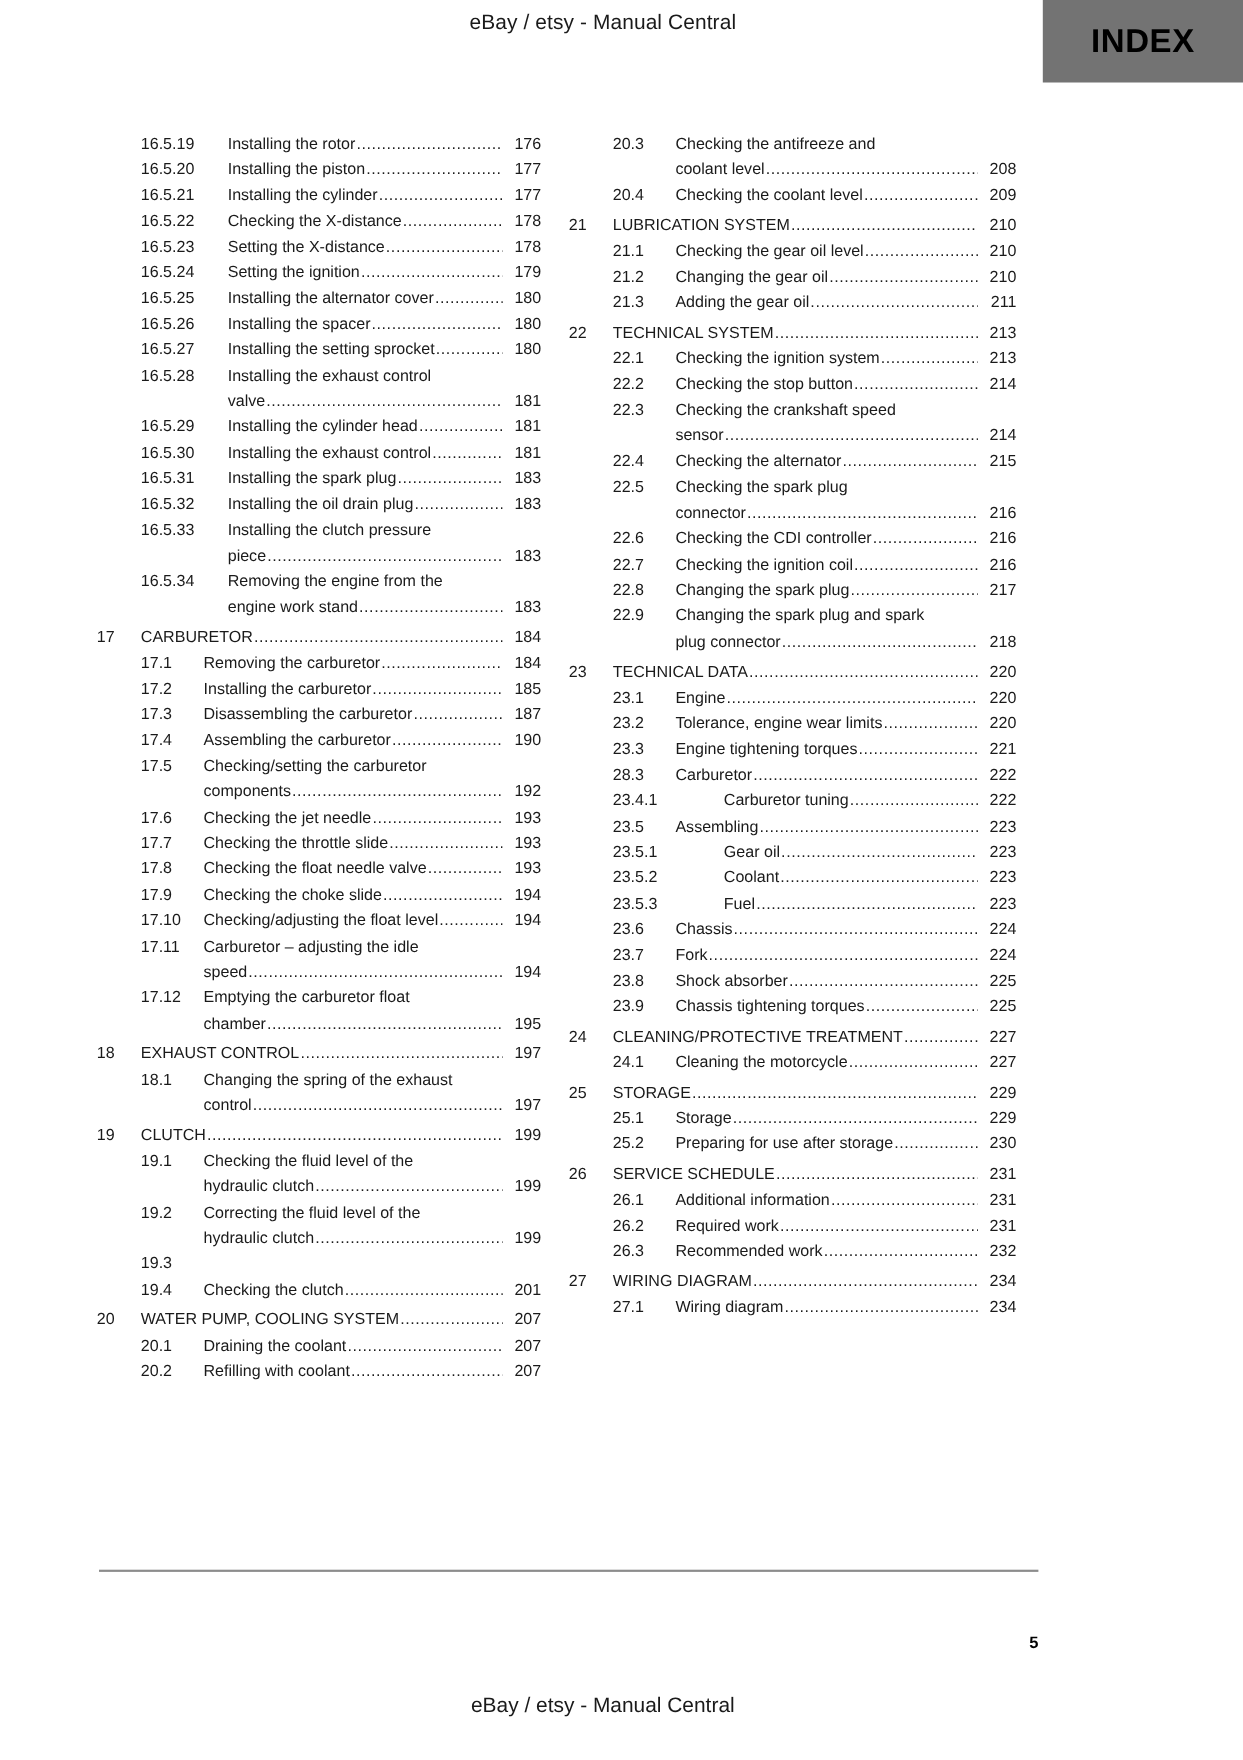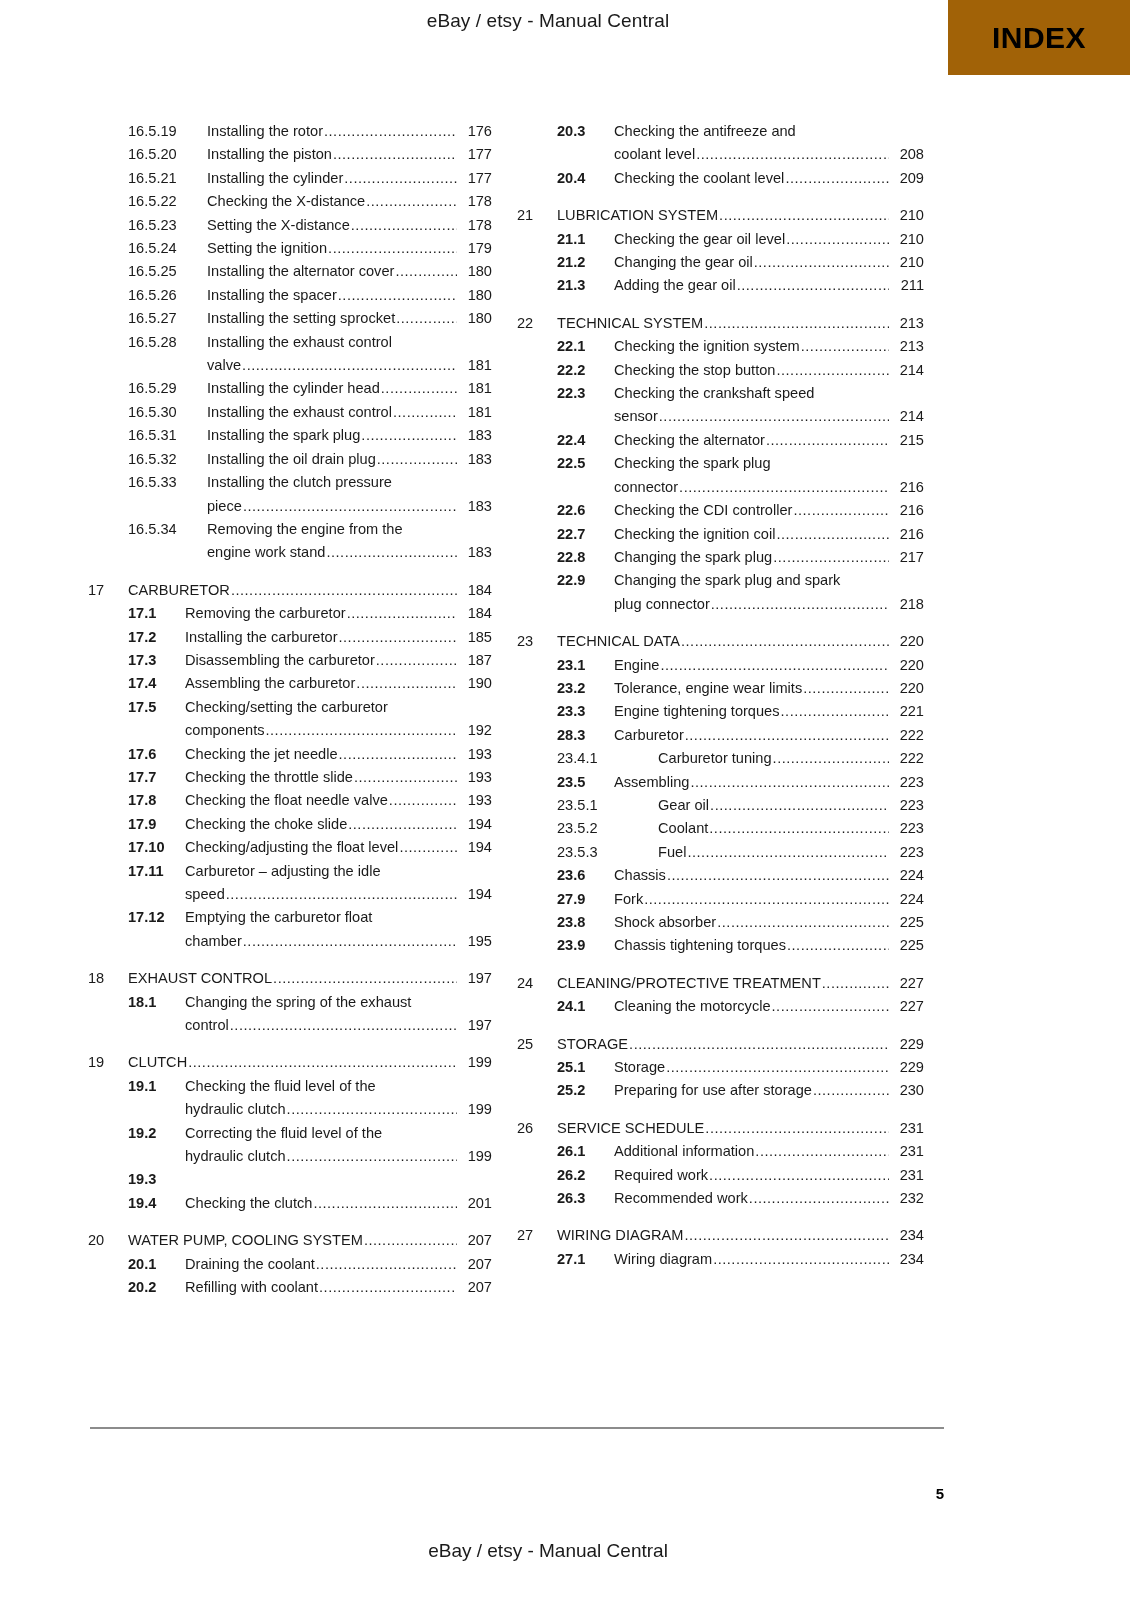--- a/index.html
+++ b/index.html
@@ -40,7 +40,7 @@
     left: 948px;
     width: 182px;
     height: 75px;
-    background: #a16207;
+    background: #737373;
     display: flex;
     align-items: center;
     justify-content: center;

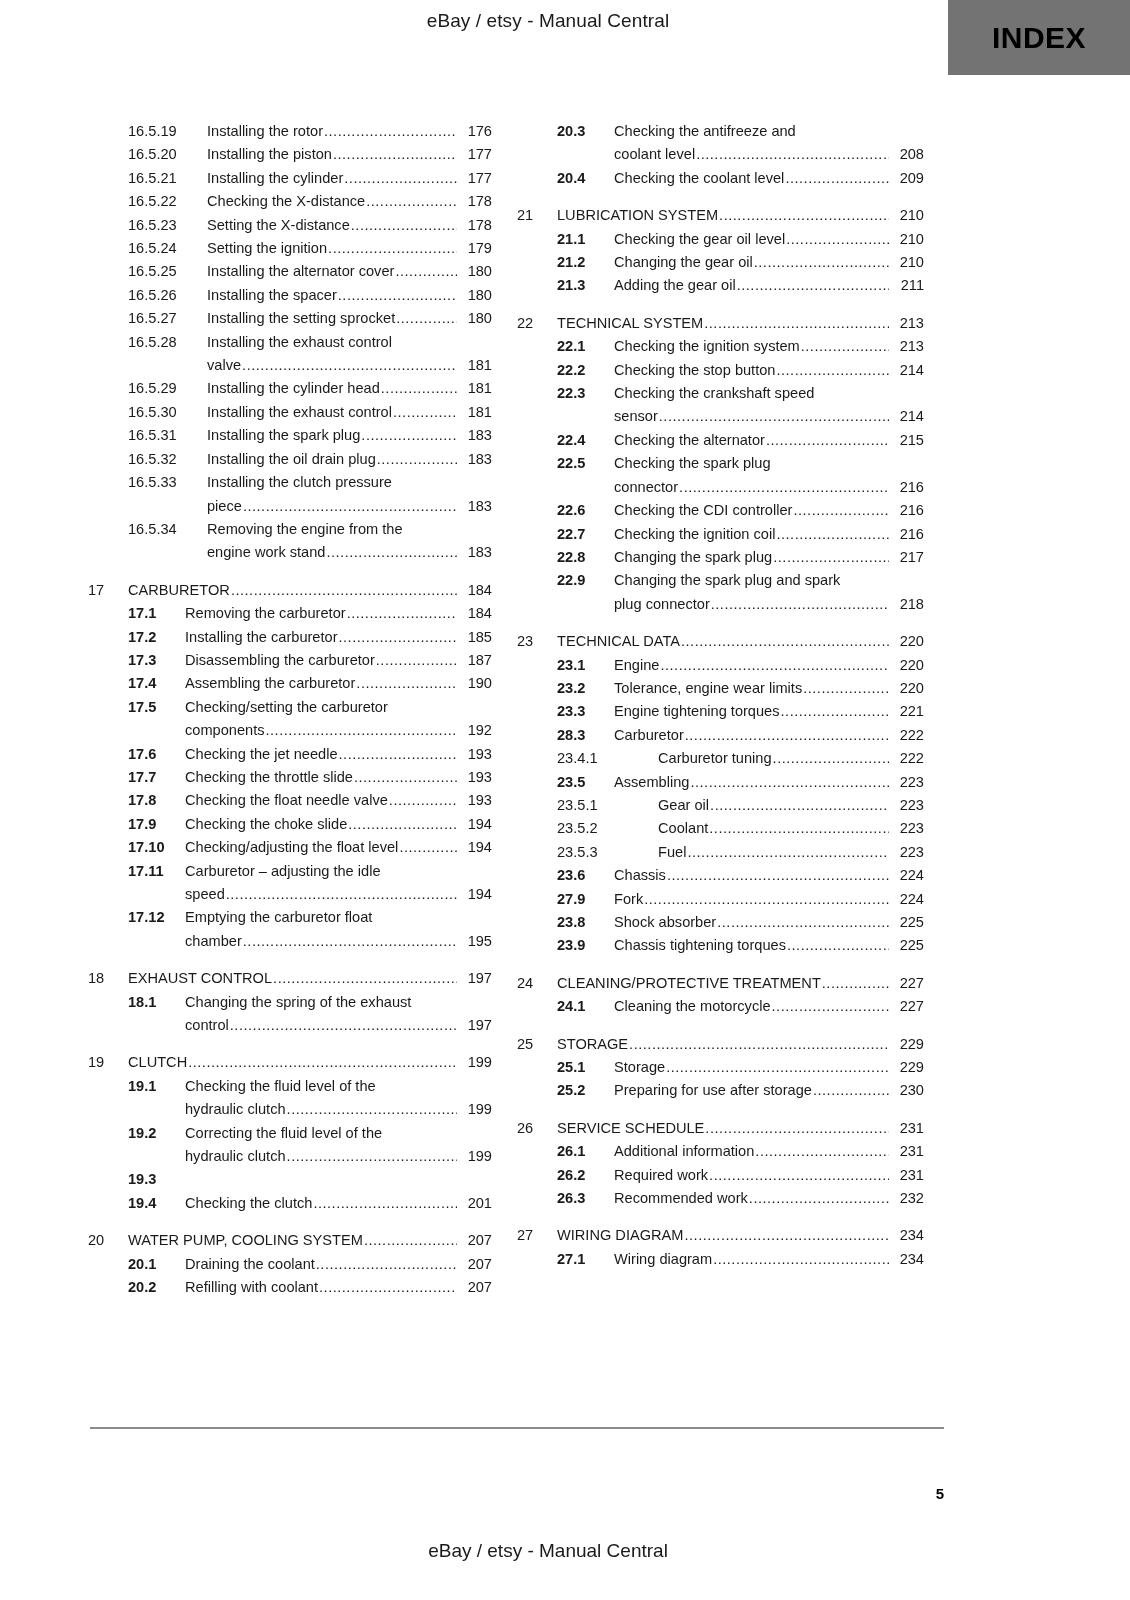--- a/index.html
+++ b/index.html
@@ -85,7 +85,7 @@
     white-space: nowrap;
   }
   .entry.lvl1 .num { width: 40px; }
-  .entry.lvl2 .num { width: 57px;  margin-left: 40px; font-weight: bold; }
+  .entry.lvl2 .num { width: 57px;  margin-left: 40px; }
   .entry.lvl3 .num { width: 79px;  margin-left: 40px; }
   .entry.lvl4 .num { width: 79px;  margin-left: 40px; }
 

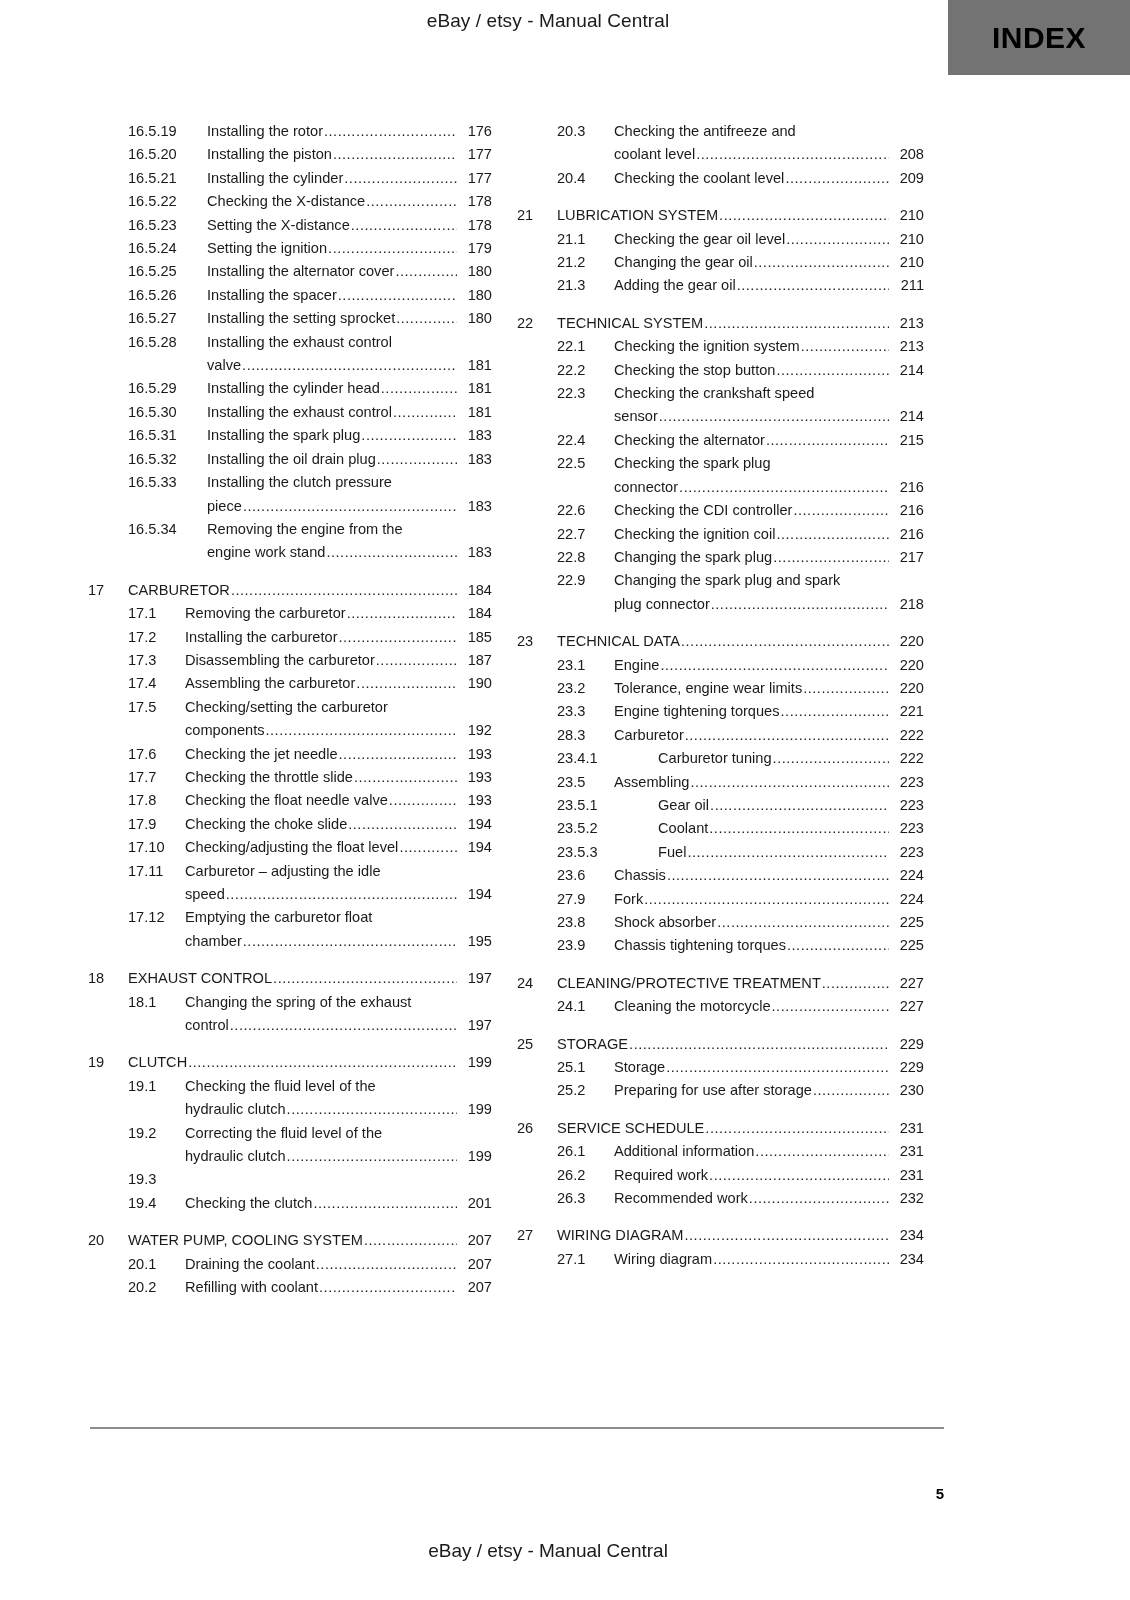--- a/index.html
+++ b/index.html
@@ -76,7 +76,7 @@
     color: #1a1a1a;
   }
   
-  .entry.lvl1 { margin-top: 14px; align-items: center; }
+  .entry.lvl1 { margin-top: 4px; align-items: center; }
   .entry.lvl1 + .entry.lvl2,
   .entry.lvl1 + .entry.lvl3 { margin-top: 0; }
 

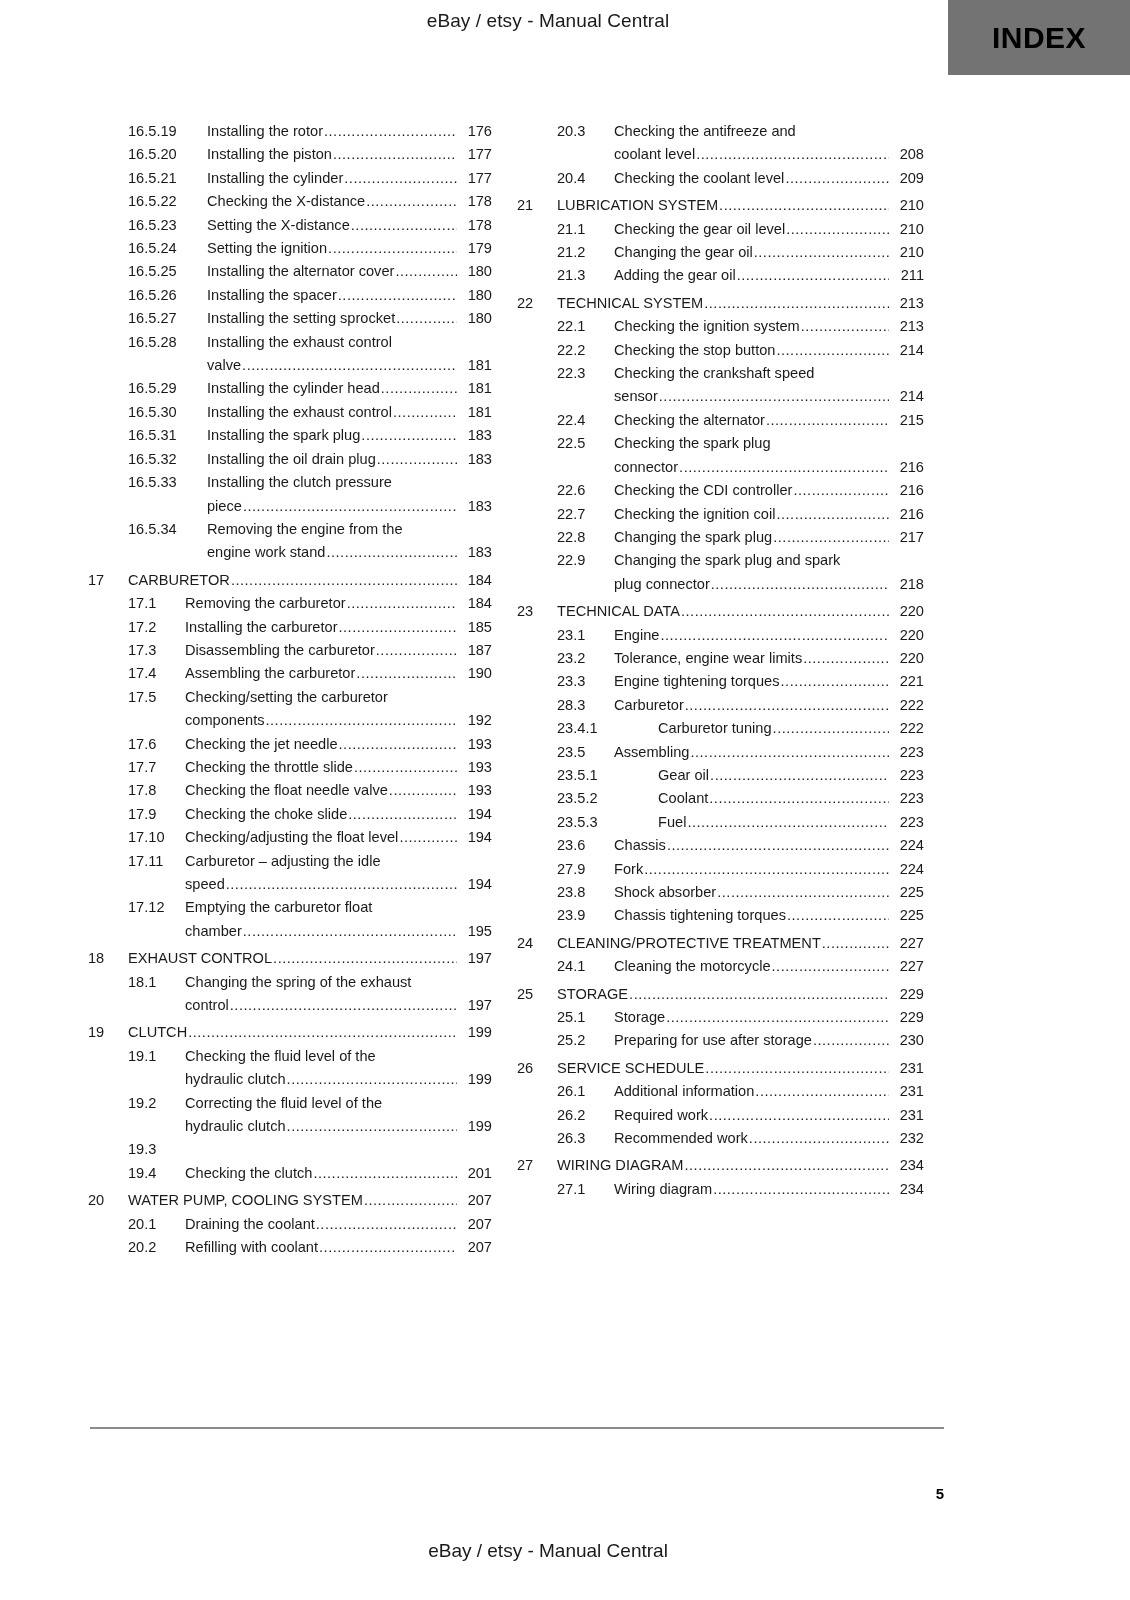--- a/index.html
+++ b/index.html
@@ -874,7 +874,7 @@
         </div>
       </div>
       <div class="entry lvl2">
-        <span class="num">27.9</span>
+        <span class="num">23.7</span>
         <div class="body">
           <div class="line">
             <span class="title">Fork</span>

